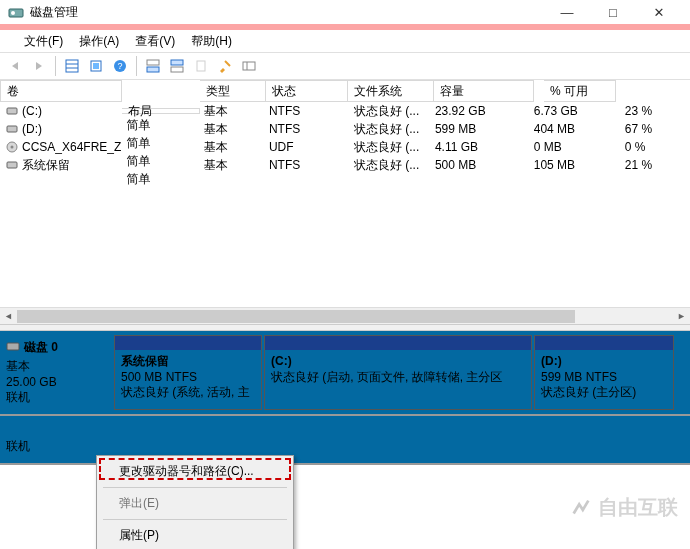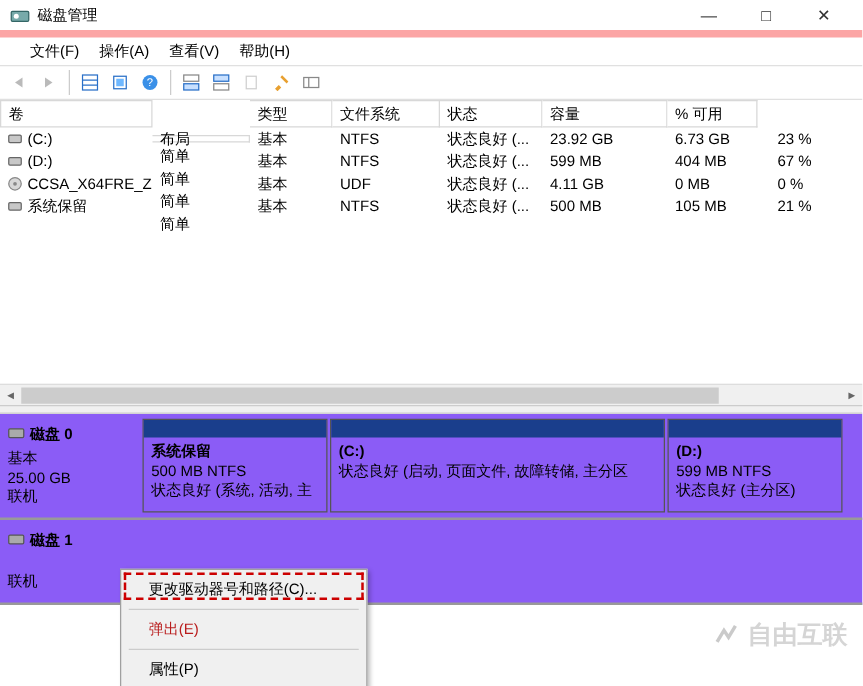--- a/index.html
+++ b/index.html
@@ -154,8 +154,8 @@
   <div class="col c-vol">卷</div>
   <div class="col c-layout">布局</div>
   <div class="col c-type">类型</div>
+  <div class="col c-status">状态</div>
   <div class="col c-fs">文件系统</div>
-  <div class="col c-status">状态</div>
   <div class="col c-cap">容量</div>
   <div class="col c-pct">% 可用</div>
 </div>

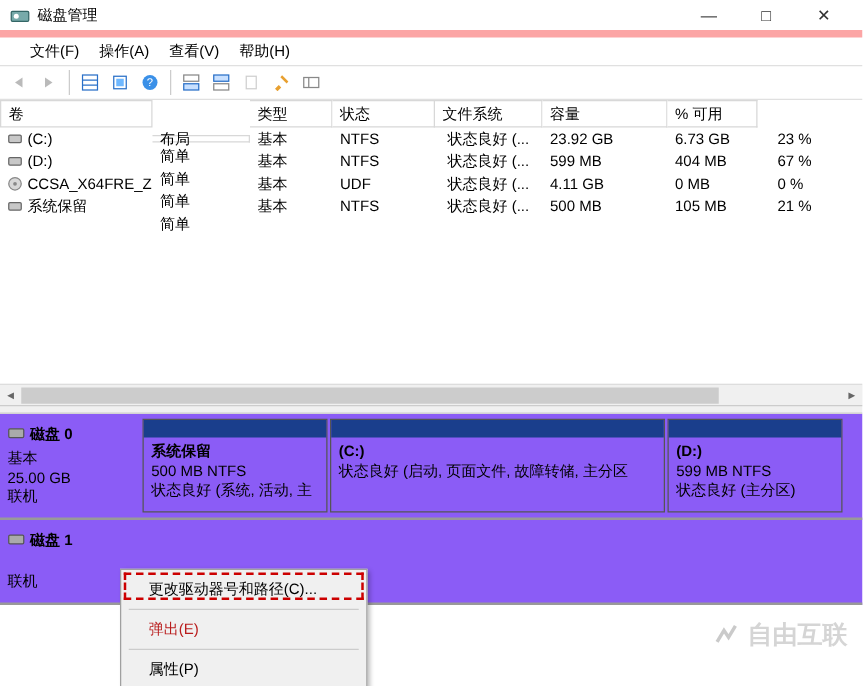--- a/index.html
+++ b/index.html
@@ -62,7 +62,7 @@
 .c-status { width: 82px; }
 .c-cap { width: 100px; }
 .c-free { width: 82px; }
-.c-pct { width: 72px; }
+.c-pct { width: 72px; margin-left: 10px; }
 </style>
 </head>
 <body>

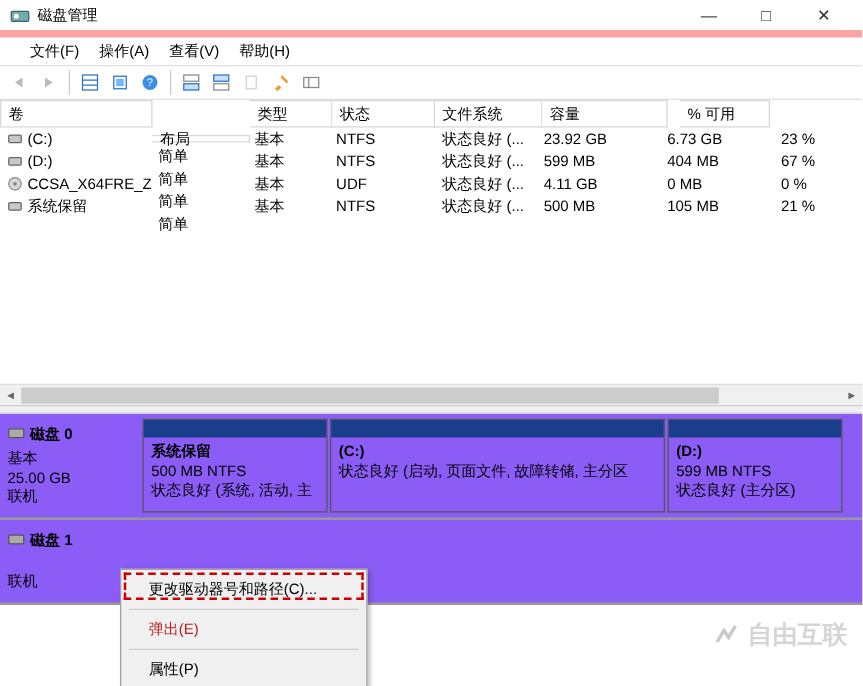--- a/index.html
+++ b/index.html
@@ -37,7 +37,7 @@
 .splitter { height: 7px; background: #f0f0f0; border-top: 1px solid #ccc; border-bottom: 1px solid #ccc; position: relative; }
 .splitter::after { content: ""; position: absolute; left: 50%; top: 2px; width: 30px; height: 3px; transform: translateX(-50%); }
 
-.graphical { background: #8b5cf6; }
+.graphical { background: #0369a1; }
 .disk-row { display: flex; padding: 4px; border-bottom: 2px solid #999; }
 .disk-info { width: 110px; font-size: 12px; padding: 4px 2px; }
 .disk-info .dhead { display: flex; align-items: center; gap: 4px; margin-bottom: 2px; font-weight: bold; }

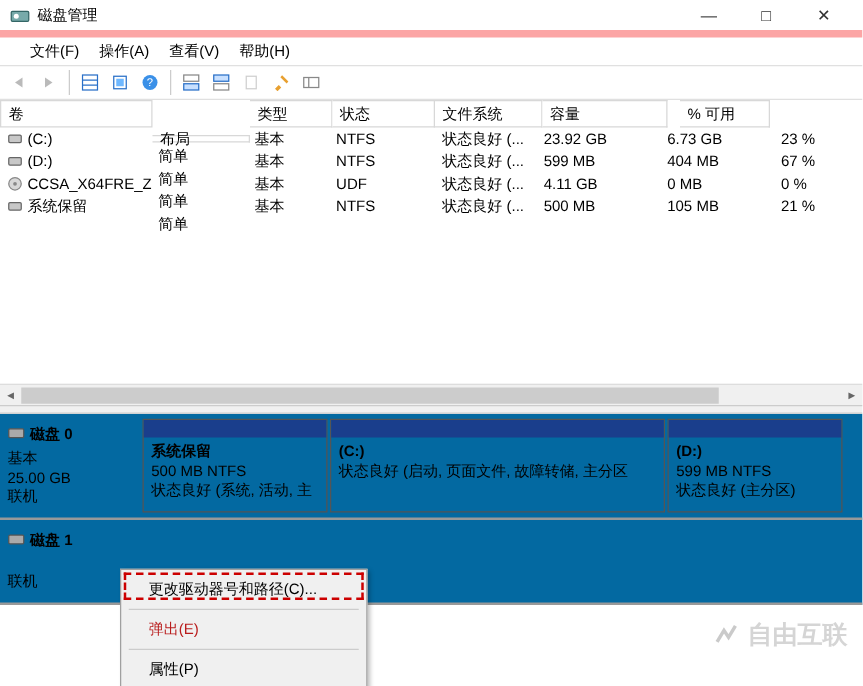--- a/index.html
+++ b/index.html
@@ -283,12 +283,6 @@
     </div>
     <div class="disk-row second">
       <div class="disk-info">
-        <div class="dhead">
-          <span><svg width="14" height="14">
-              <rect x="1" y="4" width="12" height="7" rx="1" fill="#aaa" stroke="#555"></rect>
-            </svg></span>
-          <span>磁盘 1</span>
-        </div>
         <div style="height:14px"></div>
         <div>联机</div>
       </div>

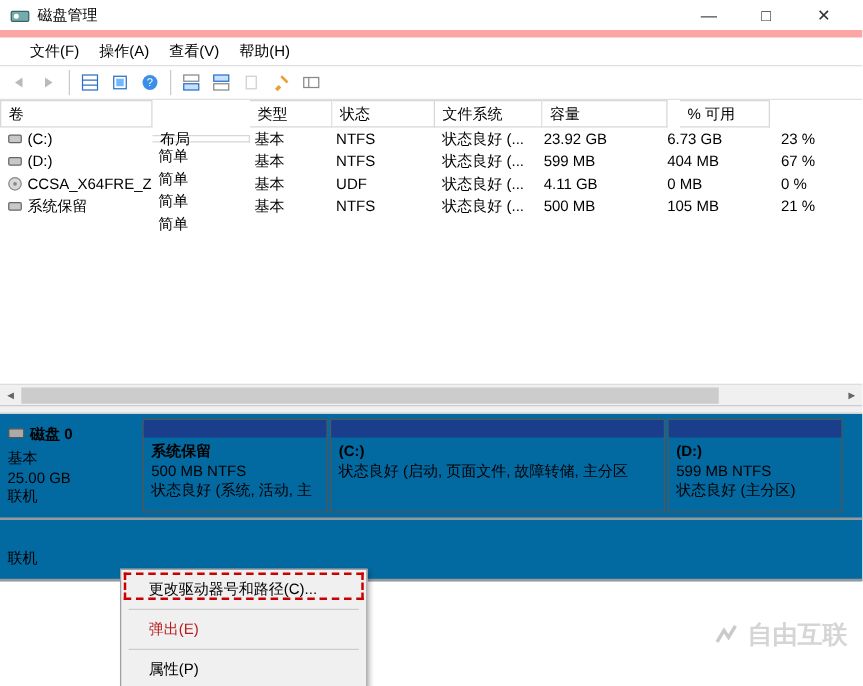--- a/index.html
+++ b/index.html
@@ -48,7 +48,7 @@
 
 .context-menu { position: absolute; left: 96px; top: 455px; width: 198px; background: #f0f0f0; border: 1px solid #a0a0a0; box-shadow: 2px 2px 4px rgba(0,0,0,0.3); font-size: 12px; padding: 2px; z-index: 10; }
 .context-menu .mitem { padding: 5px 20px; }
-.context-menu .mitem.disabled { color: #b91c1c; }
+.context-menu .mitem.disabled { color: #737373; }
 .context-menu .msep { height: 1px; background: #ccc; margin: 2px 4px; }
 .context-menu .highlight { position: absolute; top: 2px; left: 2px; right: 2px; height: 22px; border: 2px dashed #cc0000; pointer-events: none; }
 

